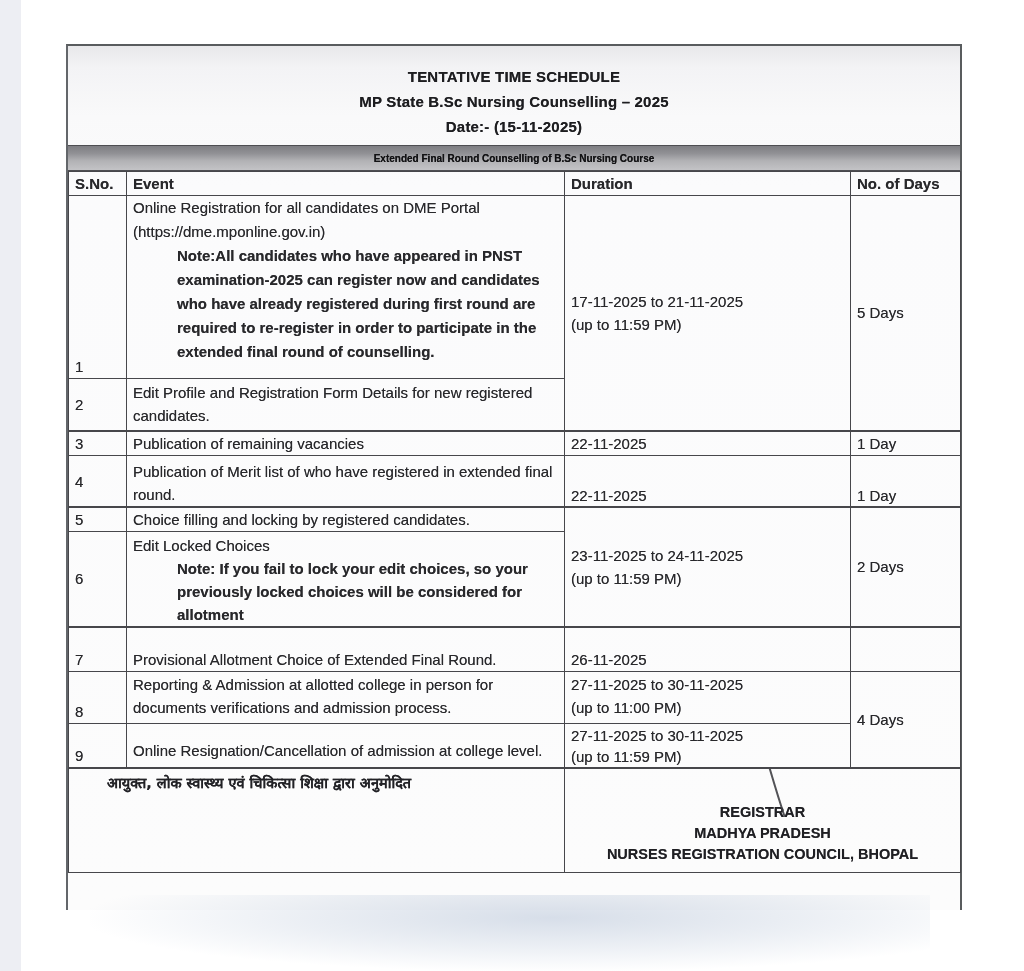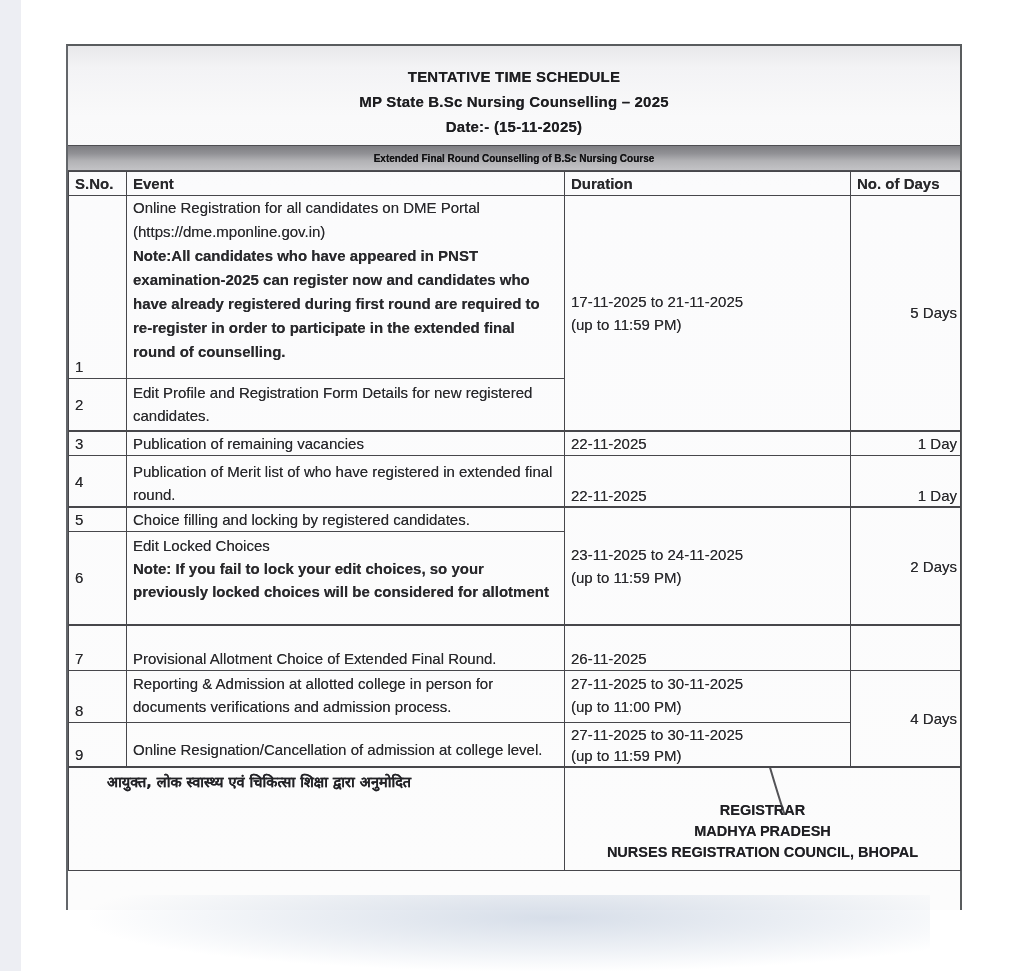--- a/index.html
+++ b/index.html
@@ -45,7 +45,7 @@
   .vt{vertical-align:top;}
   .vm{vertical-align:middle;}
   .vb{vertical-align:bottom;}
-  .ev-note{font-weight:700;}
+  .ev-note{font-weight:700;margin-left:44px;}
   .ev-pad{padding-top:13px;line-height:24px;}
   .lh21{line-height:21px;}
   .lh23{line-height:23px;}

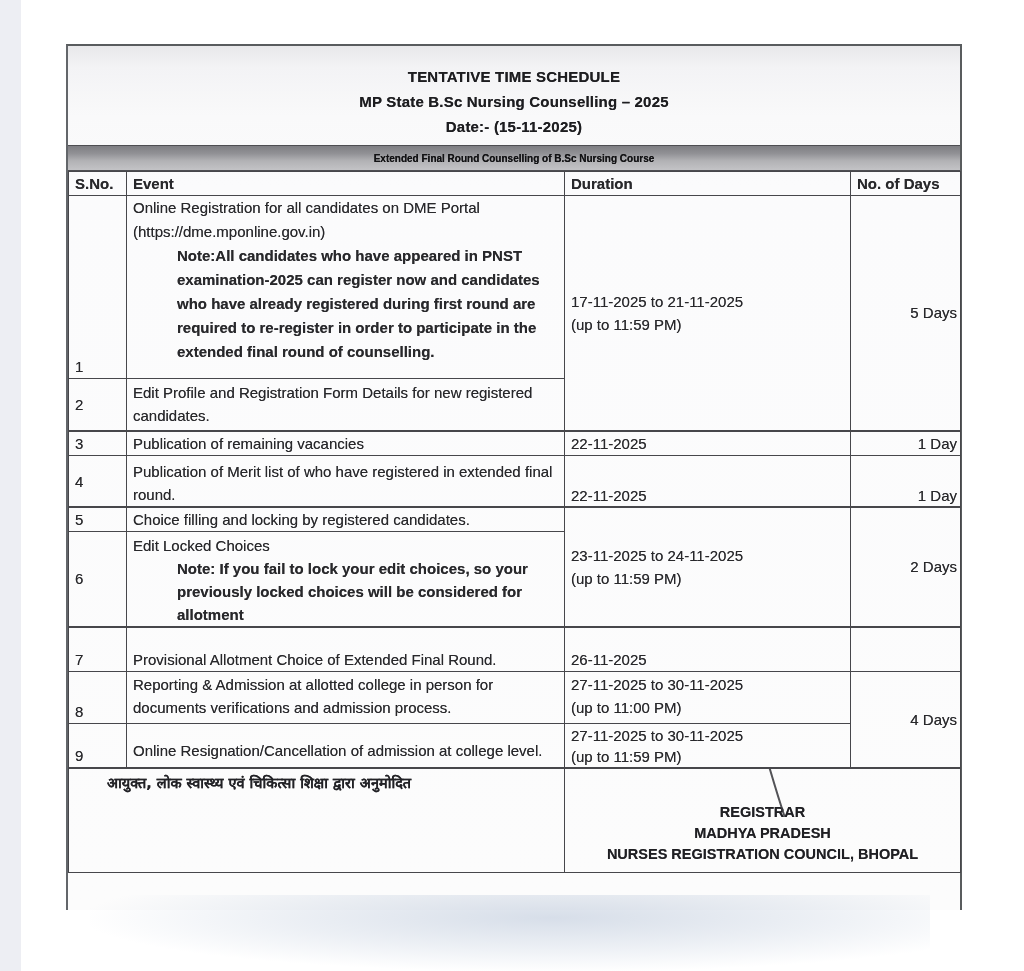--- a/index.html
+++ b/index.html
@@ -41,7 +41,7 @@
   tr.heavy td{border-top-width:2.2px;}
   td.hdrcell{font-weight:700;text-shadow:0 0 .7px rgba(15,15,18,.8);}
   .tc{text-align:left;}
-  .tr{text-align:right;padding-right:3px !important;}
+  .tr{text-align:left;padding-right:3px !important;}
   .vt{vertical-align:top;}
   .vm{vertical-align:middle;}
   .vb{vertical-align:bottom;}

